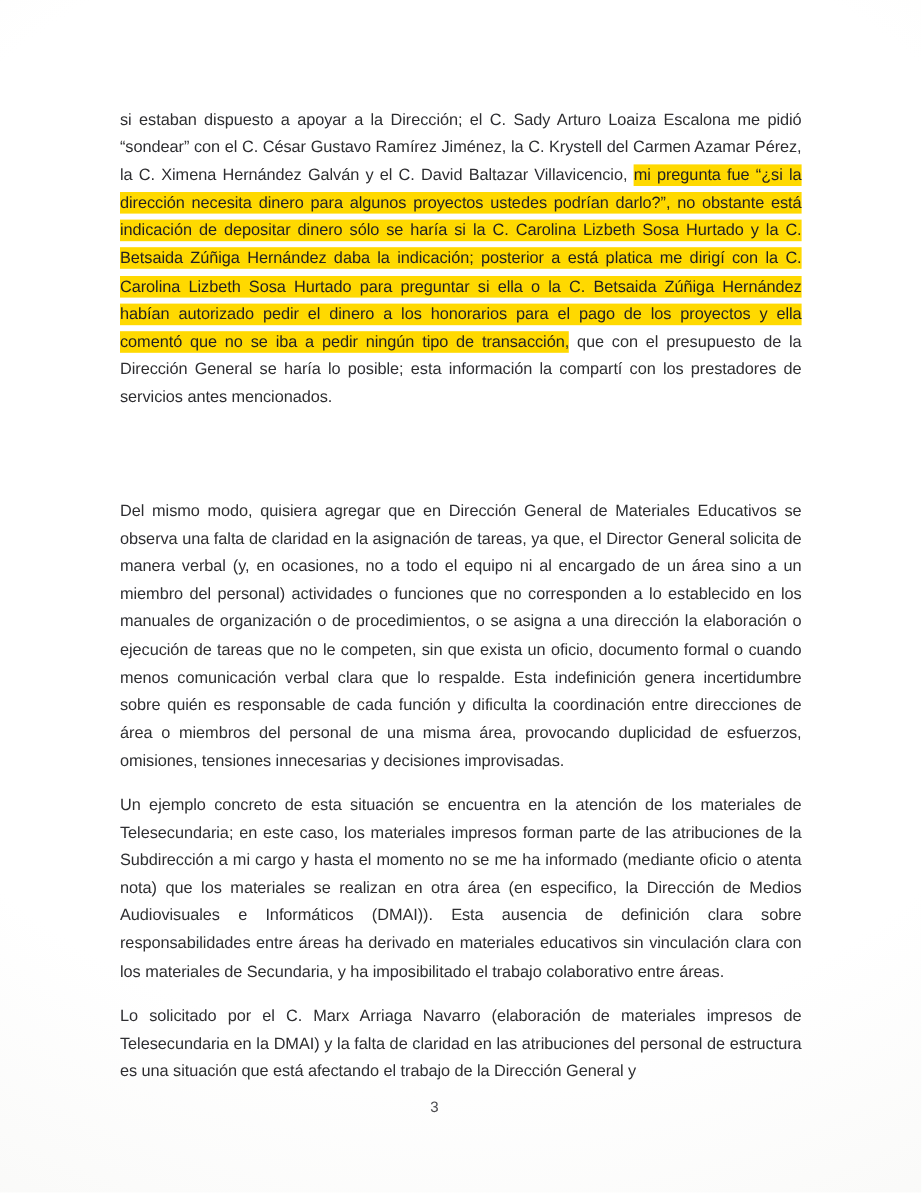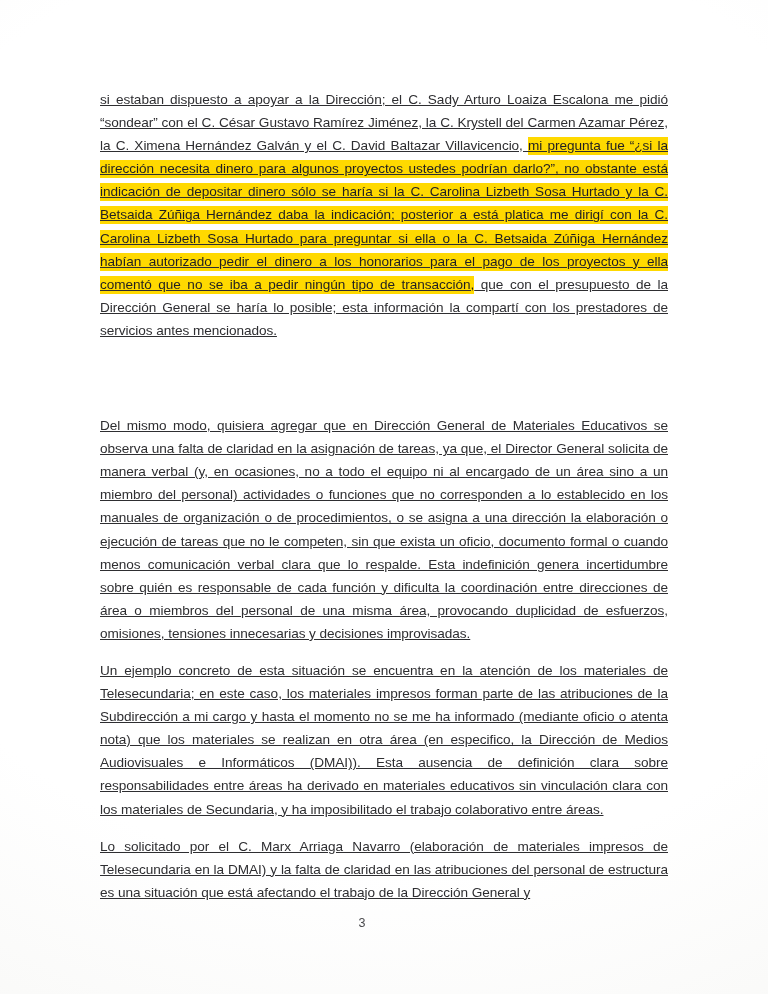--- a/index.html
+++ b/index.html
@@ -46,7 +46,6 @@
     text-justify: inter-word;
     -webkit-font-smoothing: antialiased;
     letter-spacing: -0.05px;
-    text-decoration: underline;
   }
 
   

